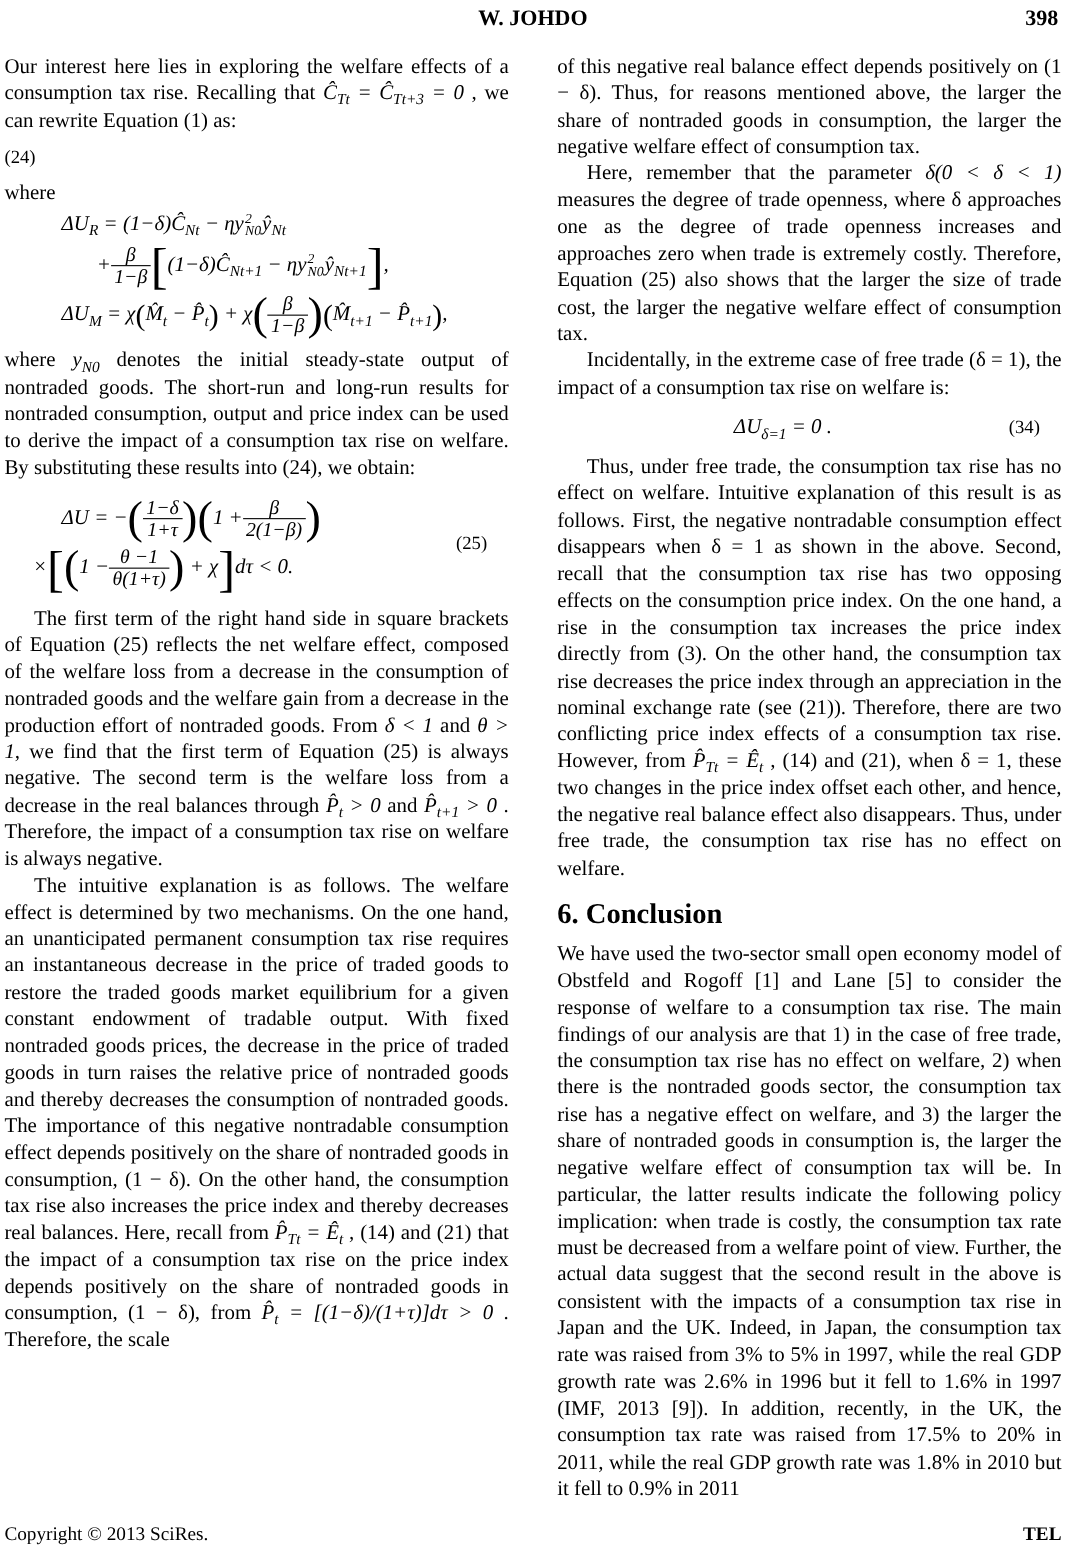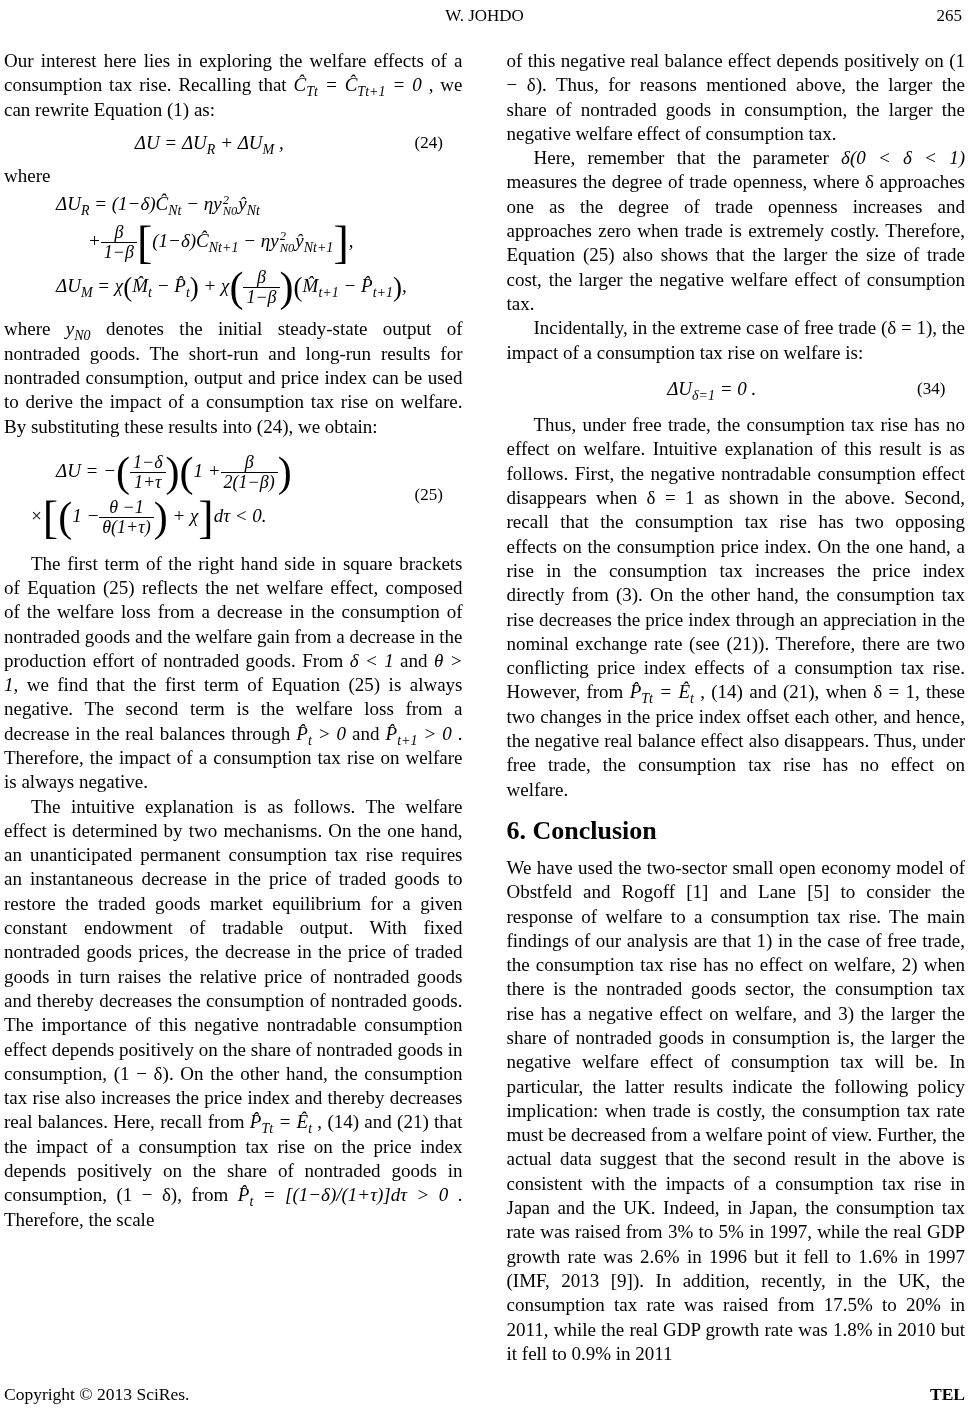--- a/index.html
+++ b/index.html
@@ -7,7 +7,7 @@
     width:969px;height:1414px;position:relative;background:#ffffff;color:#000;
     font-family:"Liberation Serif","DejaVu Serif",serif;overflow:hidden;
   }
-  .pagehead{position:absolute;top:6px;left:0;width:100%;height:24px;font-size:17px;}
+  .pagehead{position:absolute;top:6px;left:0;width:100%;height:24px;font-size:20px;font-weight:bold;}
   .pagehead .author{position:absolute;left:0;width:100%;text-align:center;}
   .pagehead .pageno{position:absolute;right:7px;top:0;}
   .columns{position:absolute;top:49px;left:4px;width:961px;display:flex;gap:44px;}

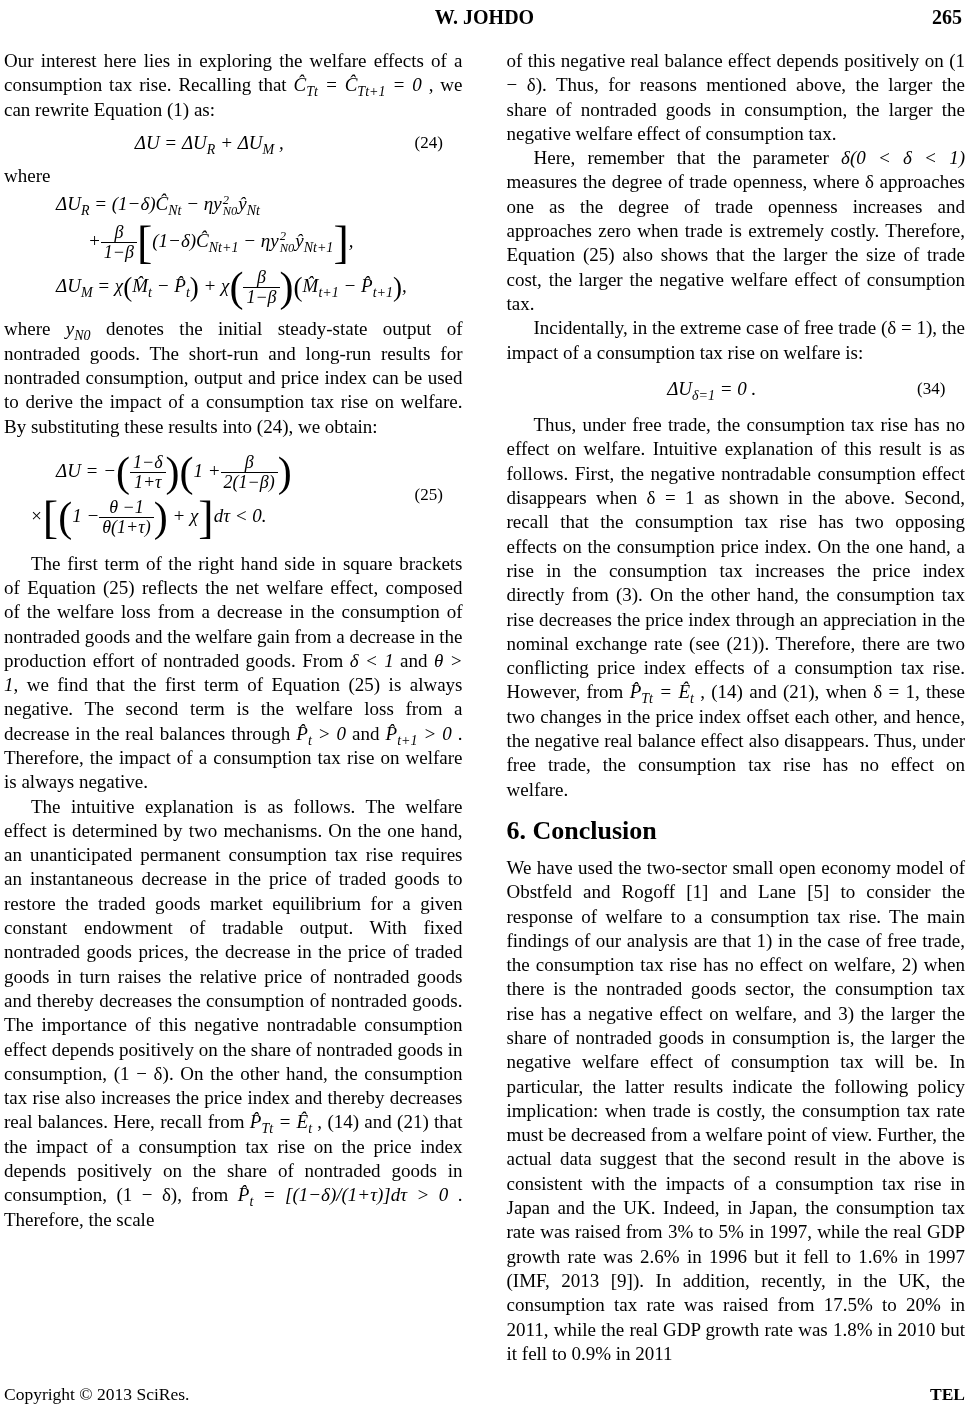--- a/index.html
+++ b/index.html
@@ -44,7 +44,7 @@
 
 <div class="pagehead">
   <div class="author">W. JOHDO</div>
-  <div class="pageno">265</div>
+  <div class="pageno">398</div>
 </div>
 
 <div class="columns">

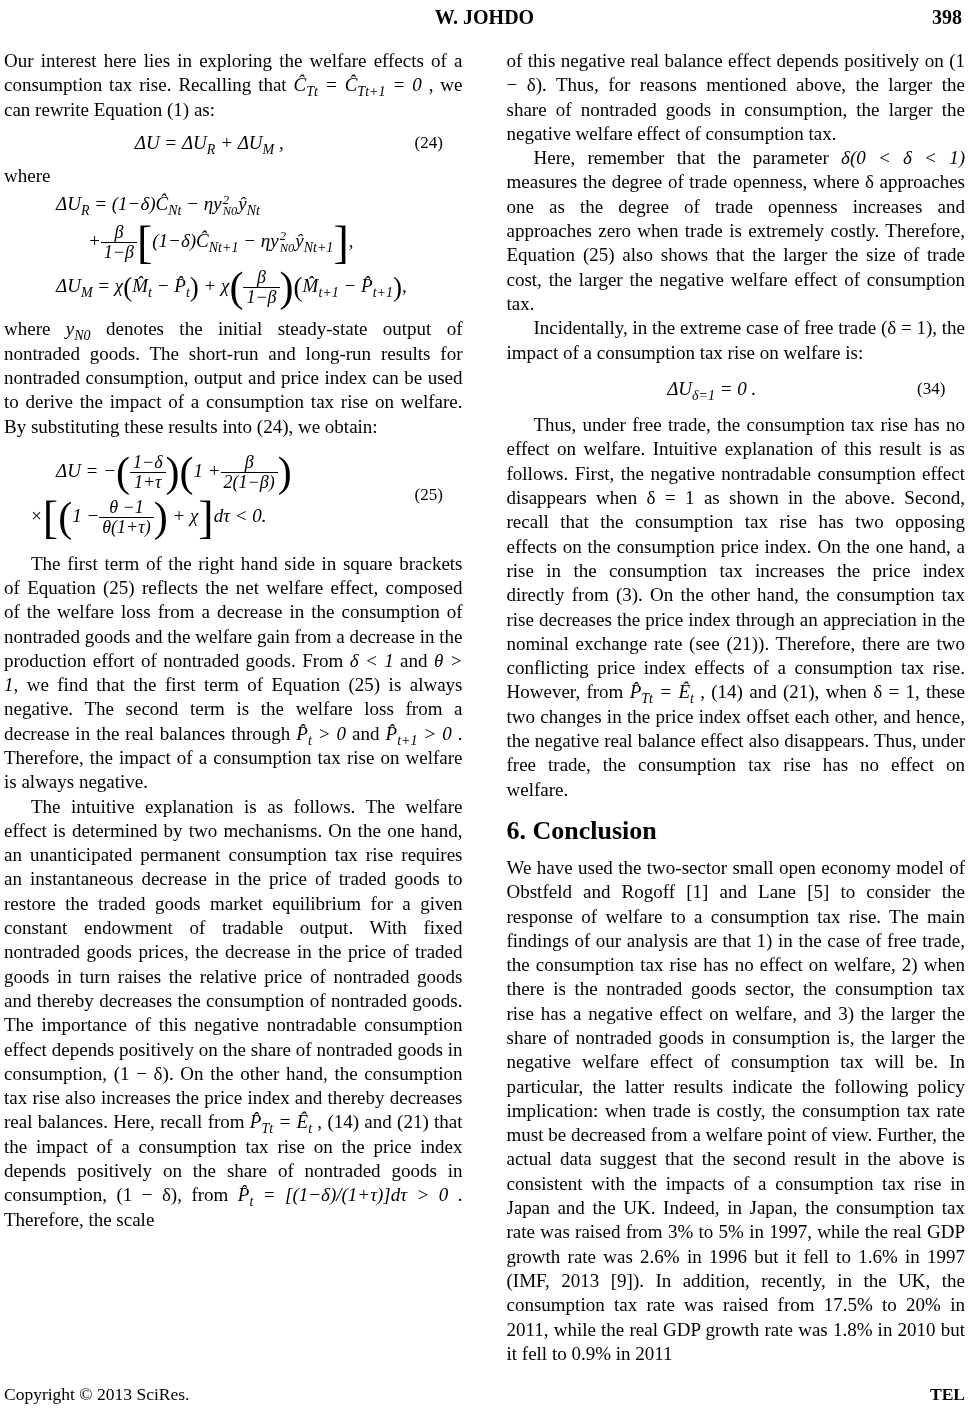--- a/index.html
+++ b/index.html
@@ -52,7 +52,7 @@
   <div class="col">
 
 
-    <p><span>Our interest here lies in exploring the welfare effects of a consumption tax rise. Recalling that </span><span class="m">Ĉ</span><sub class="msub">Tt</sub><span class="m"> = Ĉ</span><sub class="msub">Tt+1</sub><span class="m"> = 0</span><span> , we can rewrite Equation (1) as:</span></p>
+    <p><span>Our interest here lies in exploring the welfare effects of a consumption tax rise. Recalling that </span><span class="m">Ĉ</span><sub class="msub">Tt</sub><span class="m"> = Ĉ</span><sub class="msub">Tt+3</sub><span class="m"> = 0</span><span> , we can rewrite Equation (1) as:</span></p>
 
     <div class="eqrow">
       <div class="eqbody"><span class="m">ΔU = ΔU</span><sub class="msub">R</sub><span class="m"> + ΔU</span><sub class="msub">M</sub><span class="m"> ,</span></div>

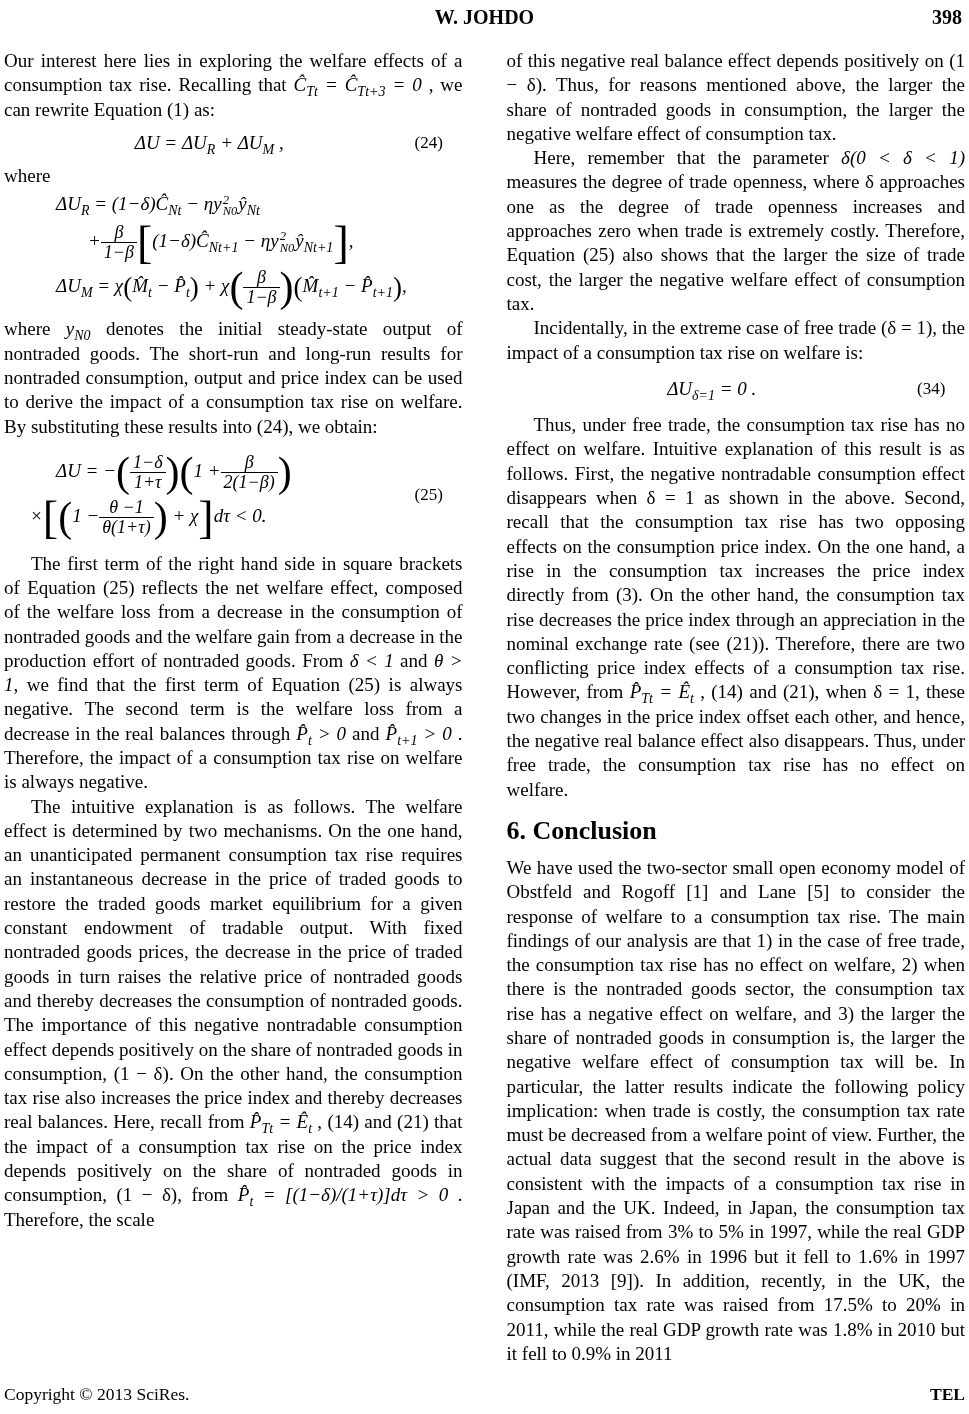--- a/index.html
+++ b/index.html
@@ -55,7 +55,6 @@
     <p><span>Our interest here lies in exploring the welfare effects of a consumption tax rise. Recalling that </span><span class="m">Ĉ</span><sub class="msub">Tt</sub><span class="m"> = Ĉ</span><sub class="msub">Tt+3</sub><span class="m"> = 0</span><span> , we can rewrite Equation (1) as:</span></p>
 
     <div class="eqrow">
-      <div class="eqbody"><span class="m">ΔU = ΔU</span><sub class="msub">R</sub><span class="m"> + ΔU</span><sub class="msub">M</sub><span class="m"> ,</span></div>
       <div class="eqlabel">(24)</div>
     </div>
 

